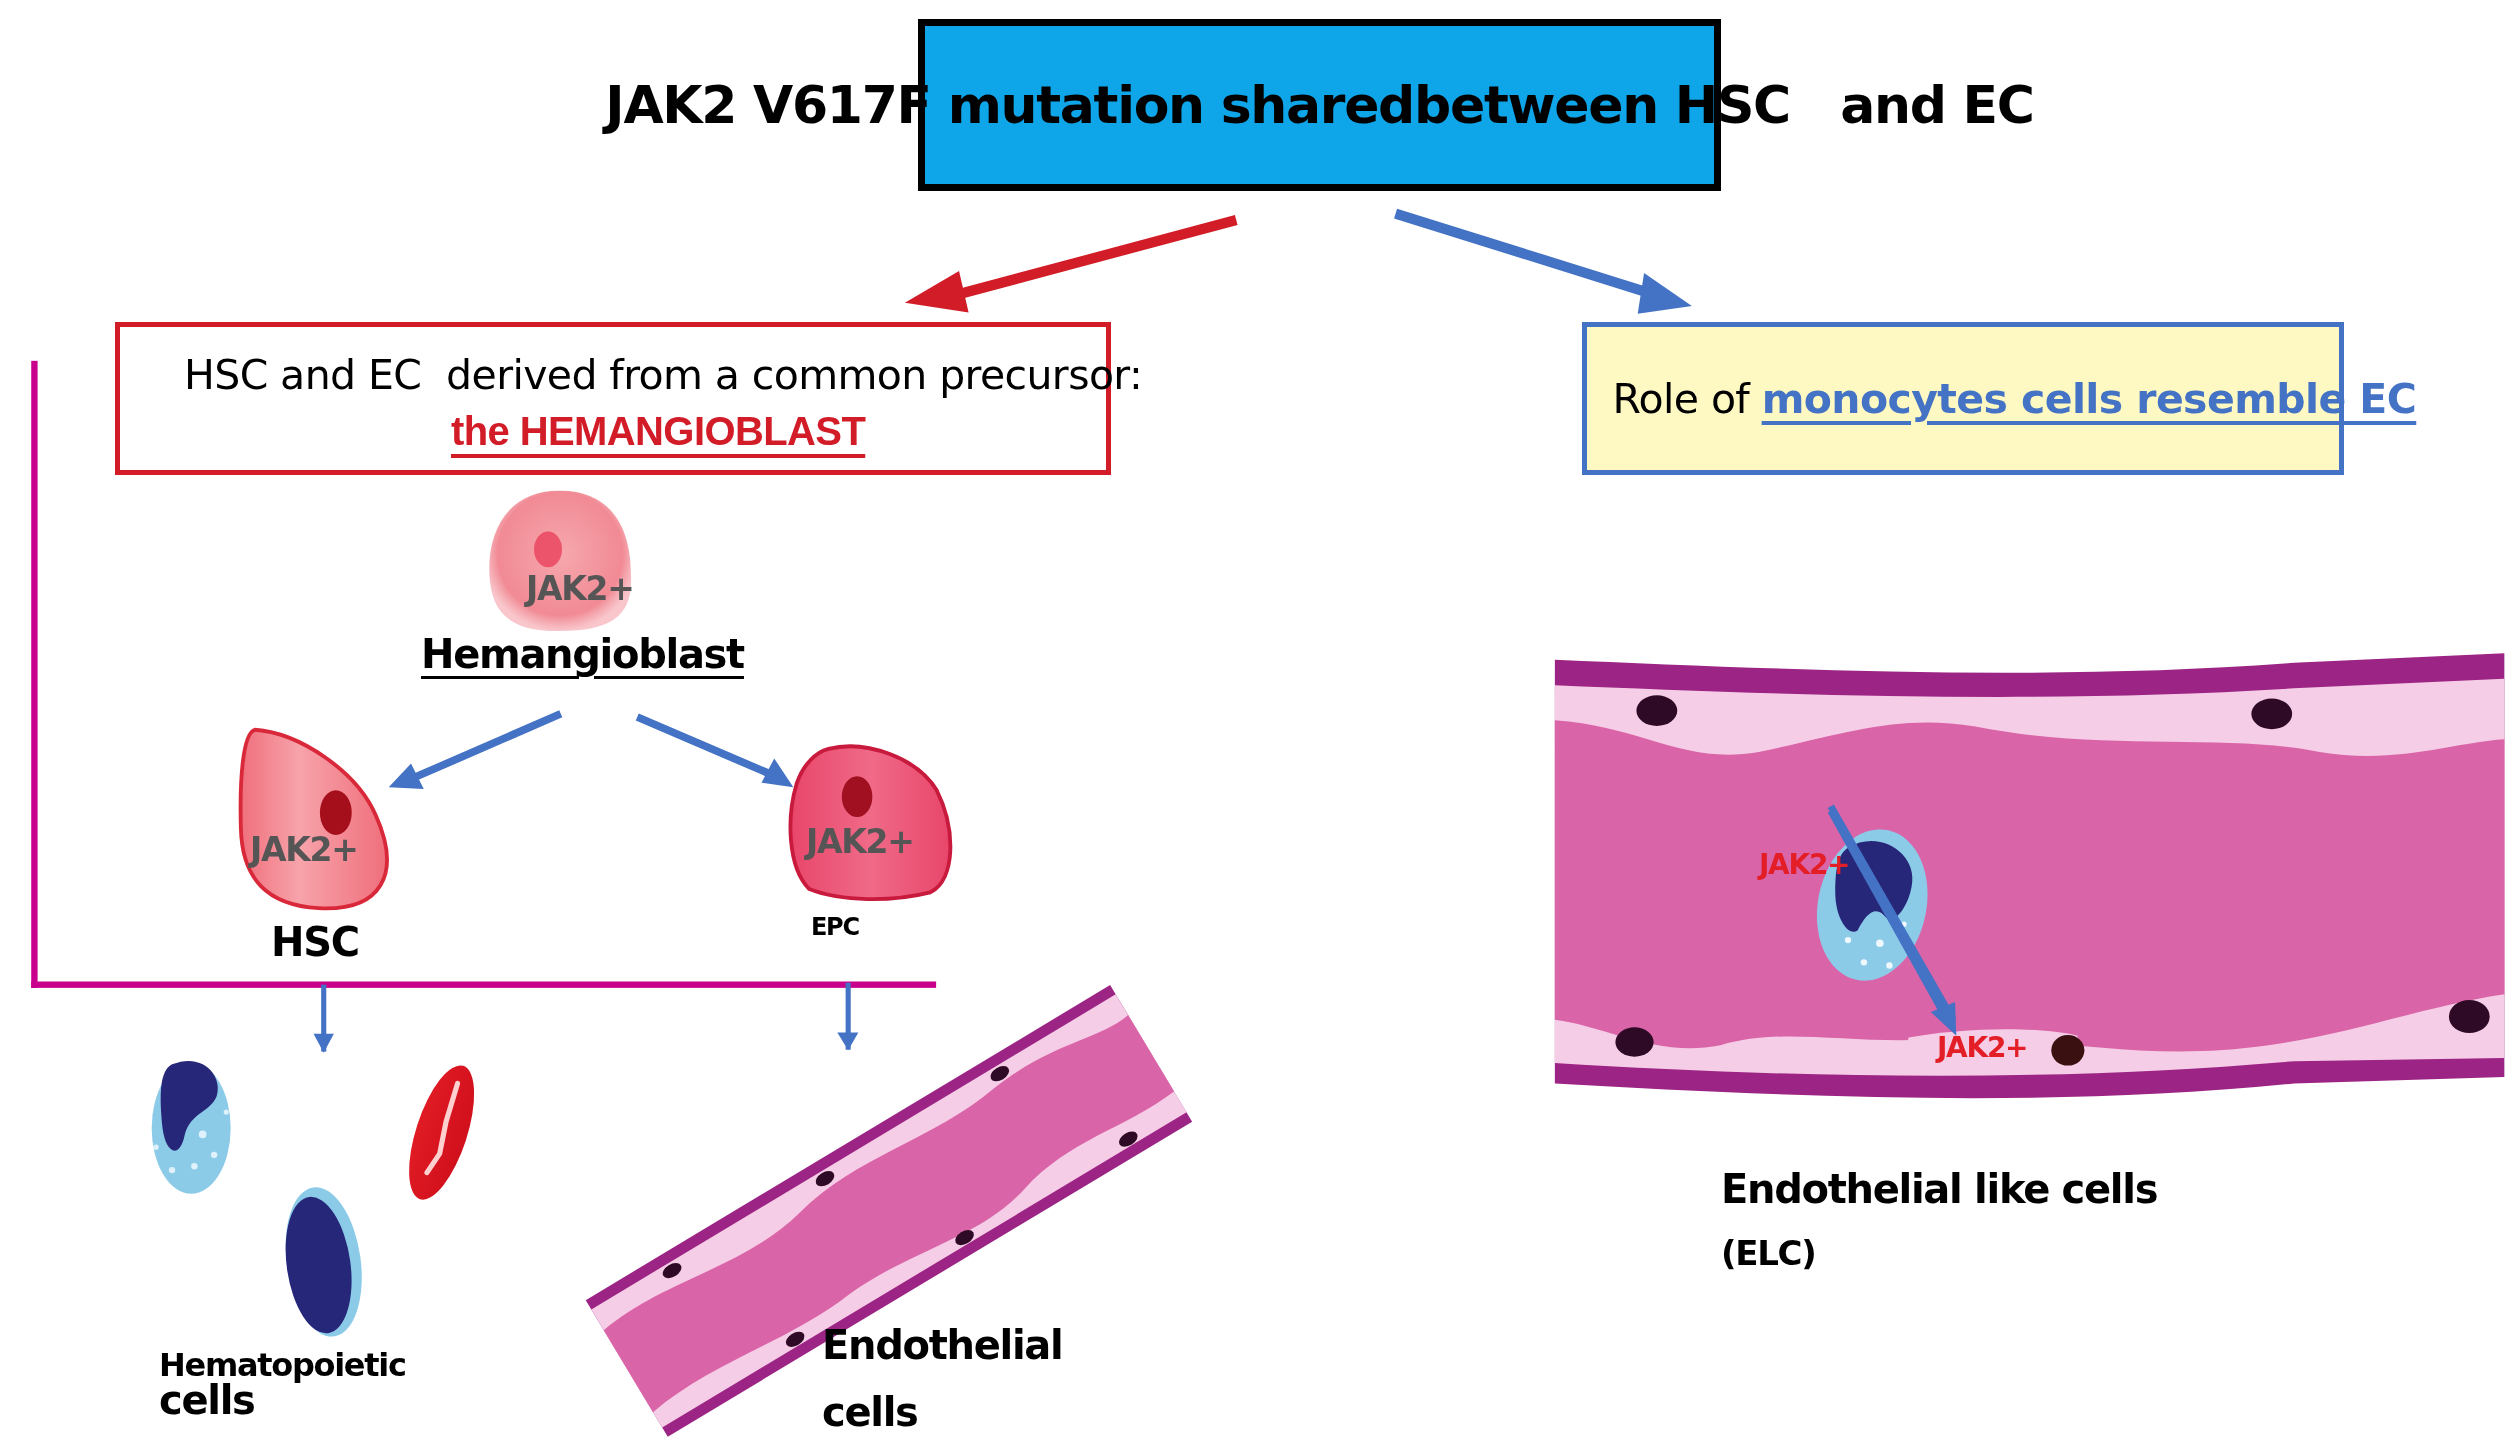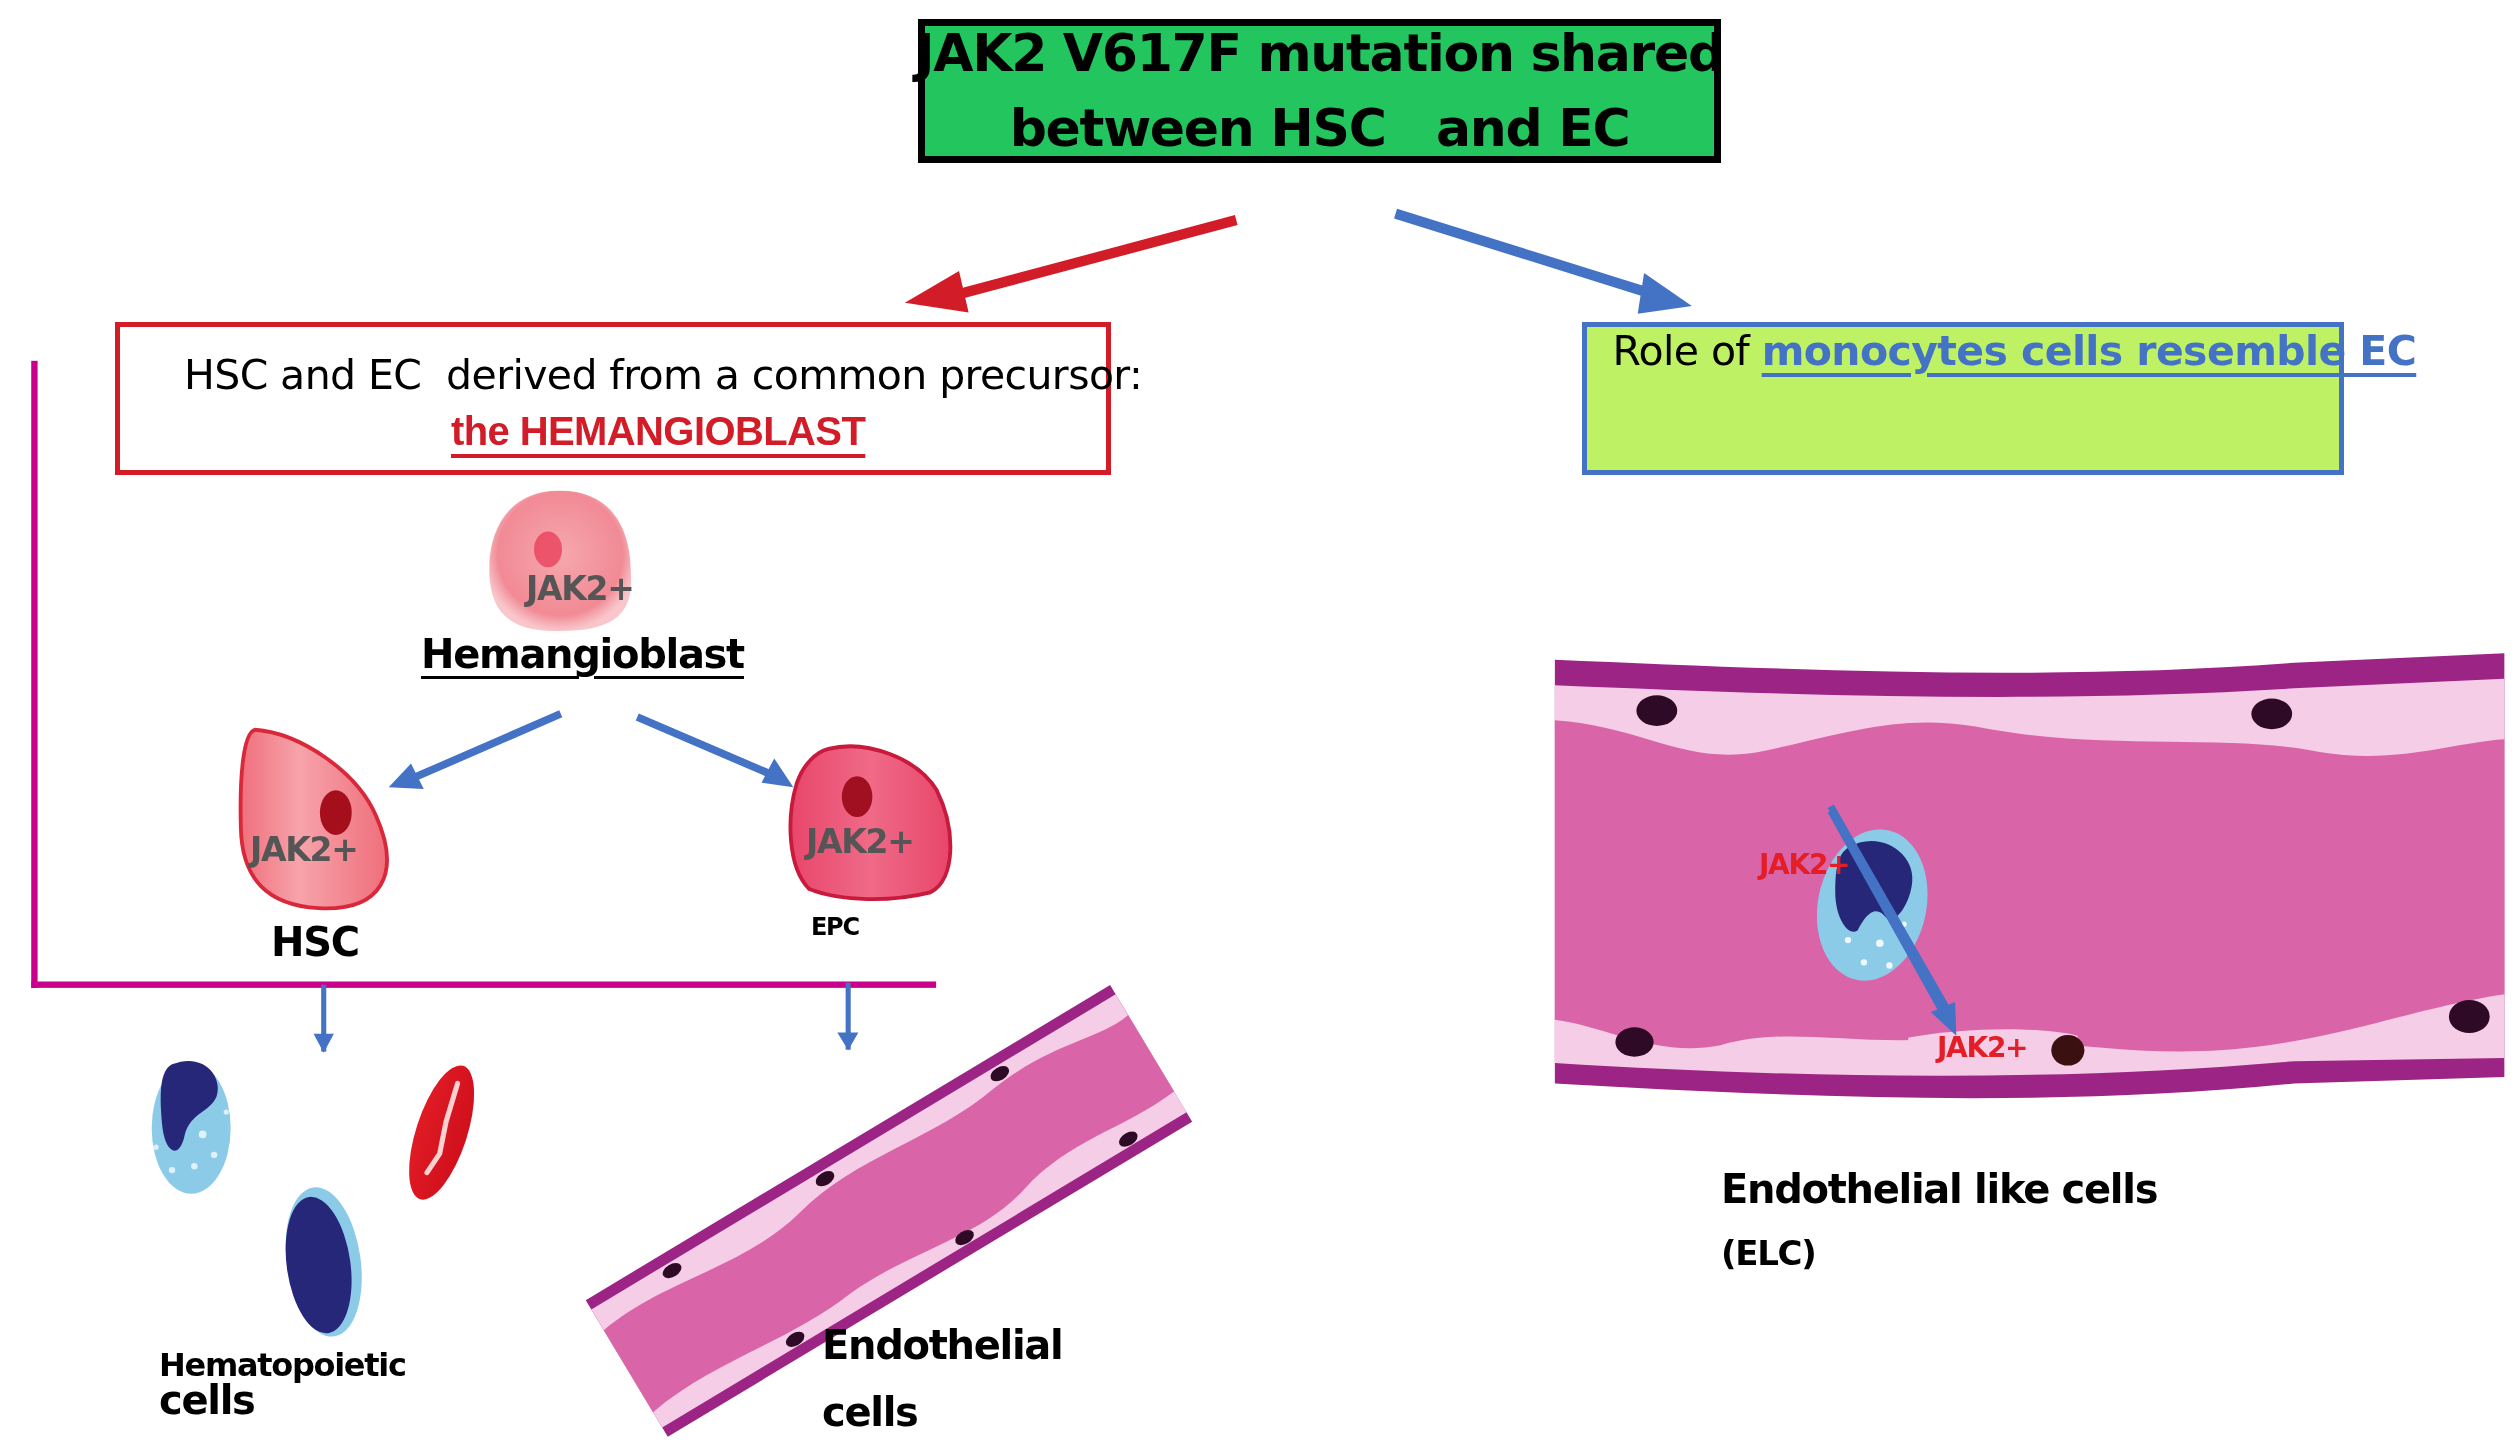--- a/index.html
+++ b/index.html
@@ -7,8 +7,8 @@
          font-family: "Liberation Sans", "DejaVu Sans", sans-serif; }
   .abs { position: absolute; }
   #art { position: absolute; left: 0; top: 0; width: 2512px; height: 1450px; }
-  .title-box { left: 918px; top: 19px; width: 803px; height: 144px; border: 7.6px solid #000;
-    box-sizing: border-box; display: flex; flex-direction: column; align-items: center; justify-content: center; background:#22c55e; }
+  .title-box { left: 918px; top: 19px; width: 803px; height: 172px; border: 7.6px solid #000;
+    box-sizing: border-box; display: flex; align-items: center; justify-content: center; background:#0ea5e9; }
   .title-line { font-family: "DejaVu Sans", sans-serif; font-weight: bold; font-size: 52px; line-height: 75px;
     color: #000; letter-spacing: -1.3px; white-space: pre; }
   .red-box { left: 115px; top: 322px; width: 996px; height: 153px; border: 5.7px solid #d21c27; box-sizing: border-box; background:#fff; }

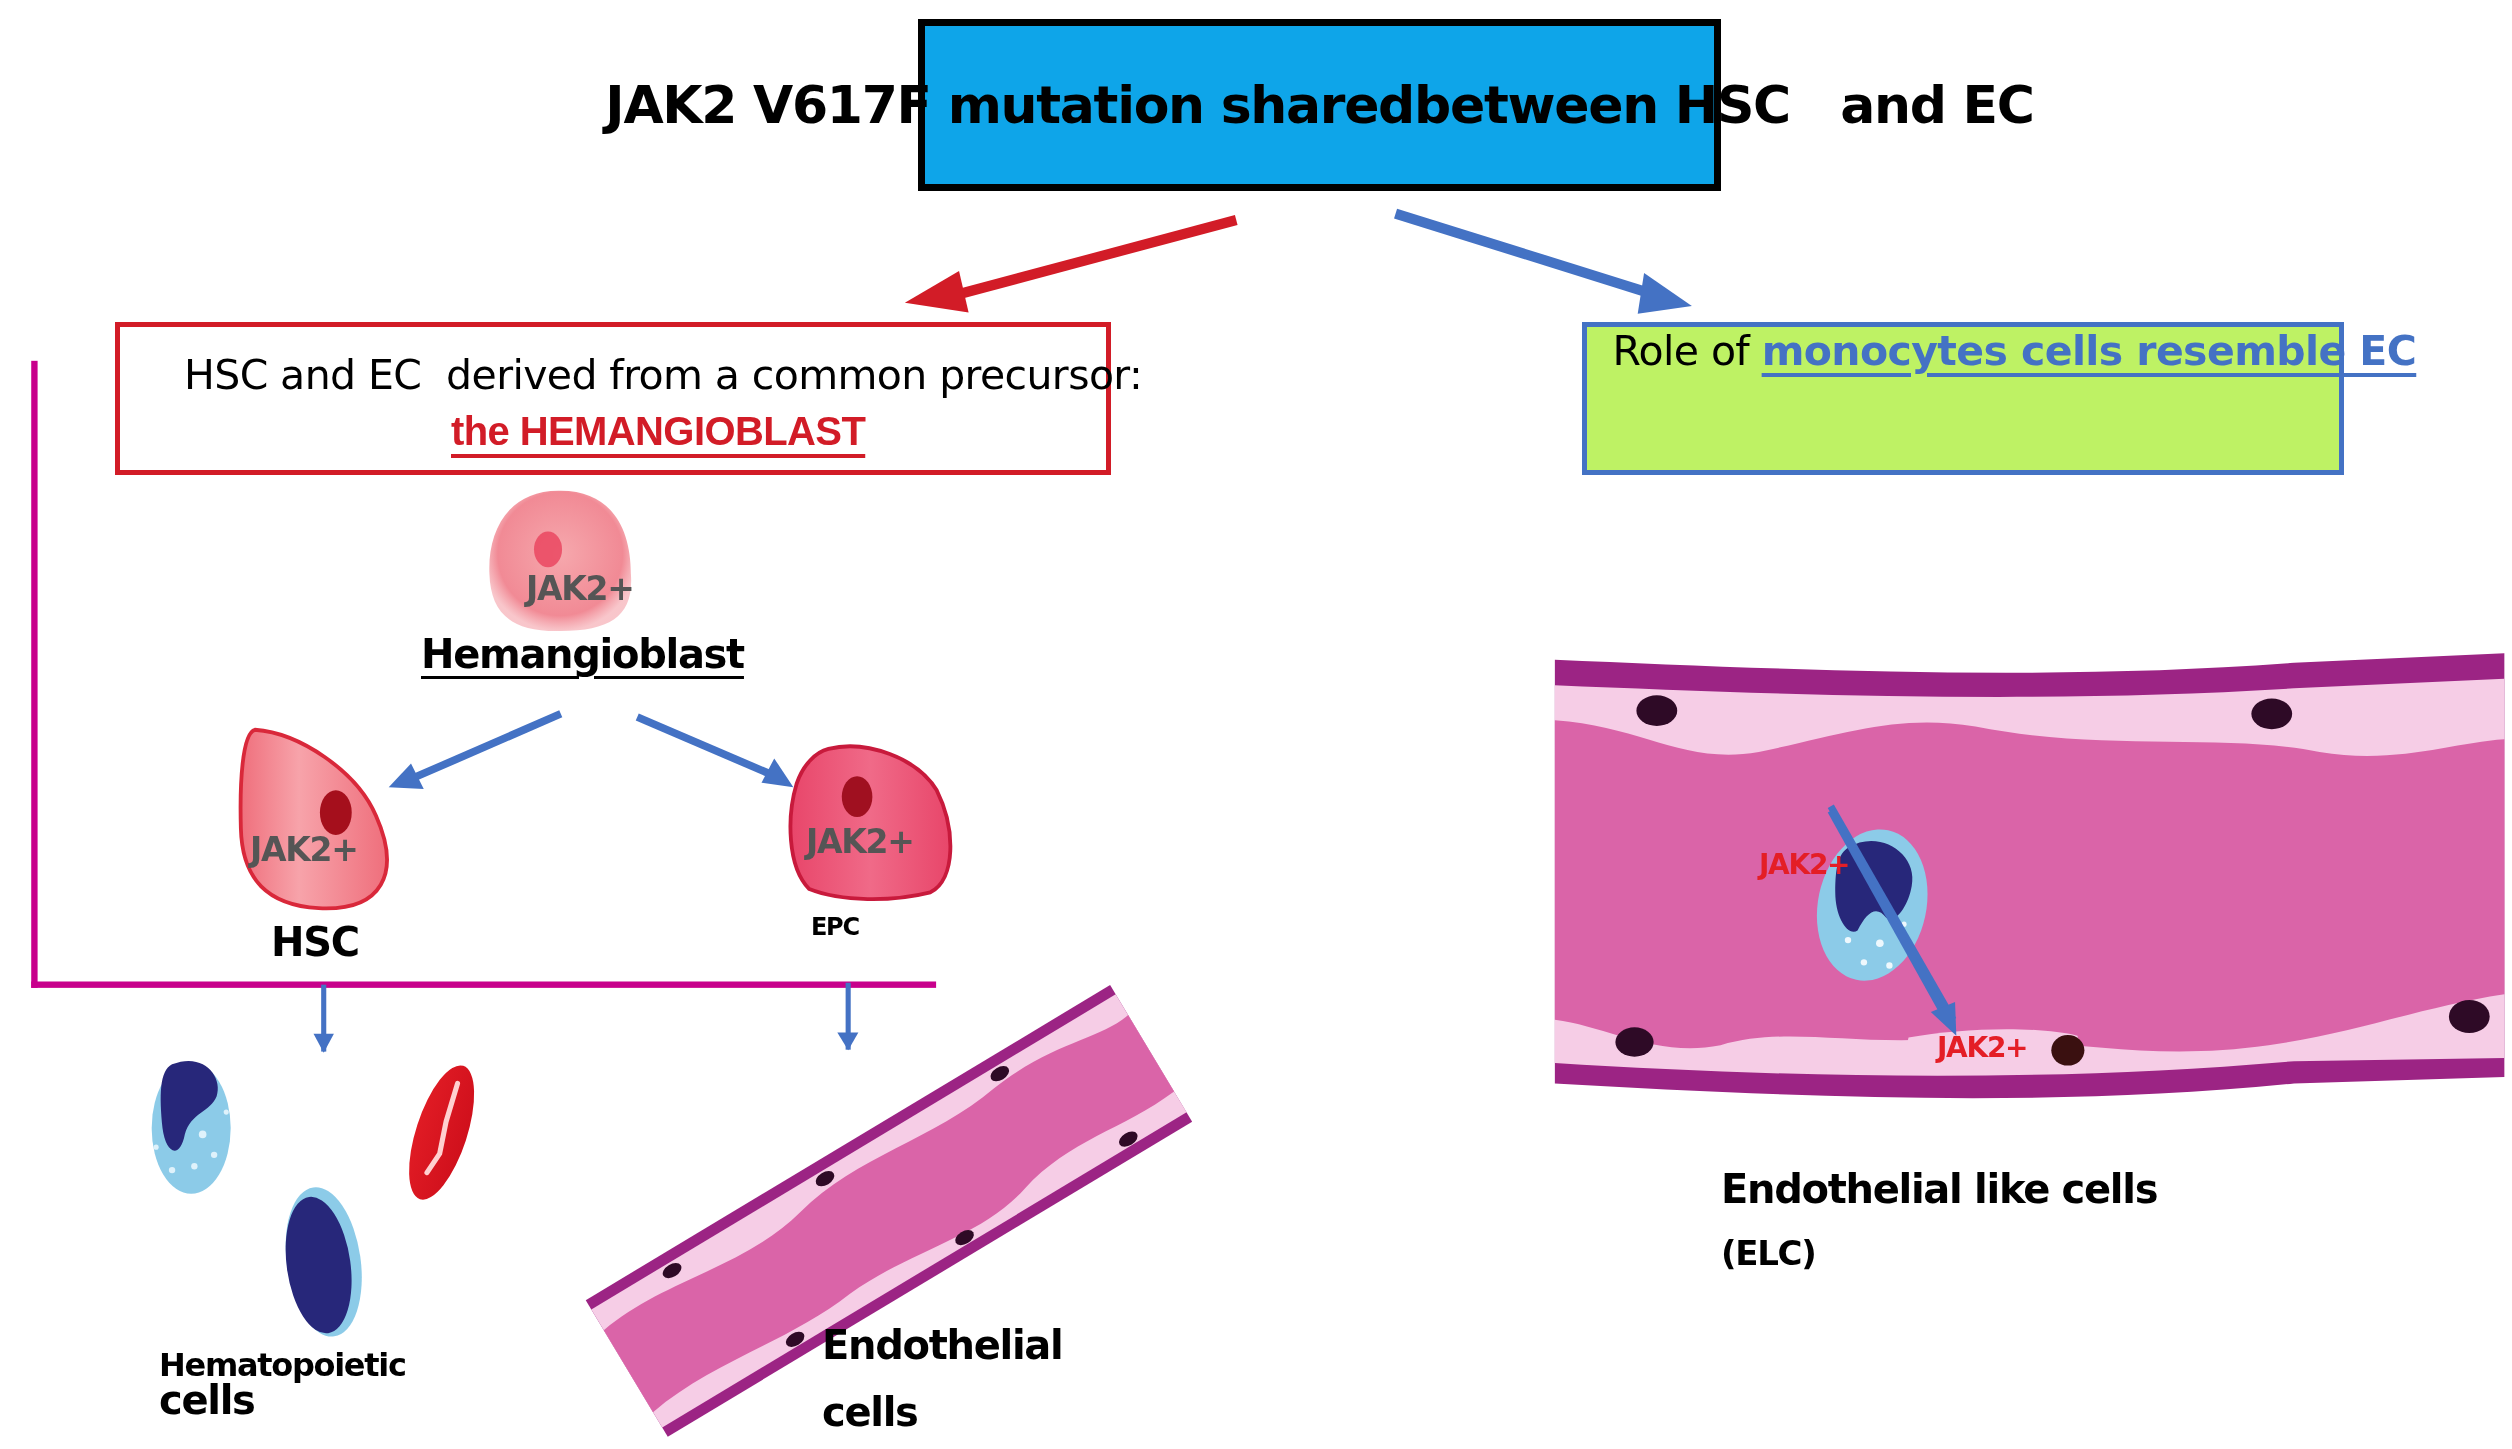--- a/index.html
+++ b/index.html
@@ -15,8 +15,8 @@
   .red-line1 { left: 64px; top: 24px; font-family: "DejaVu Sans", sans-serif; font-size: 41px; color:#000; letter-spacing:-0.6px; white-space: pre; }
   .red-line2 { left: 331px; top: 82px; font-family: "Liberation Sans", sans-serif; font-weight: bold; font-size: 40px; color:#d21c27;
     text-decoration: underline; text-decoration-thickness: 3.8px; text-underline-offset: 9px; letter-spacing: -0.6px; }
-  .blue-box { left: 1582px; top: 322px; width: 762px; height: 153px; border: 5.7px solid #4472c4; box-sizing: border-box; background:#bef264;
-    display:flex; align-items:flex-start; padding-left: 25.5px; }
+  .blue-box { left: 1582px; top: 322px; width: 762px; height: 153px; border: 5.7px solid #4472c4; box-sizing: border-box; background:#fef9c3;
+    display:flex; align-items:center; padding-left: 25.5px; }
   .blue-text { font-family: "DejaVu Sans", sans-serif; font-size: 41px; color:#000; letter-spacing:-0.6px; white-space: pre; }
   .blue-link { font-weight: bold; color:#4472c4; text-decoration: underline; text-decoration-thickness: 3.8px; text-underline-offset: 7.6px; }
   .label { font-family: "DejaVu Sans", sans-serif; font-weight: bold; color:#000; letter-spacing:-1.3px; white-space: pre; text-align:left; }

